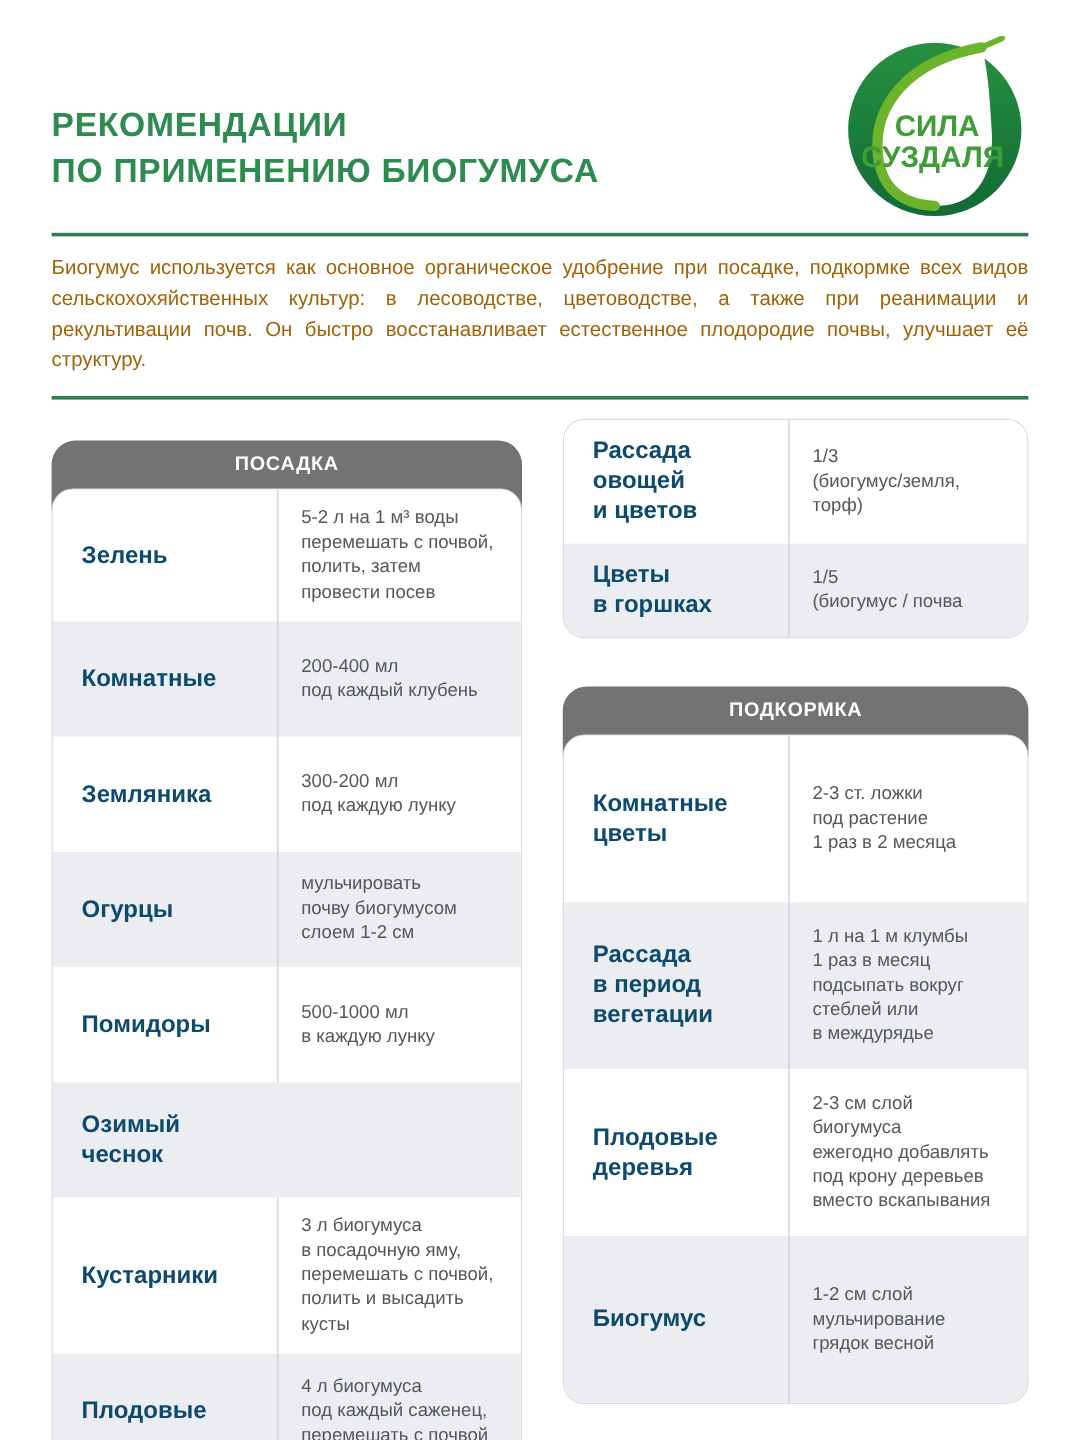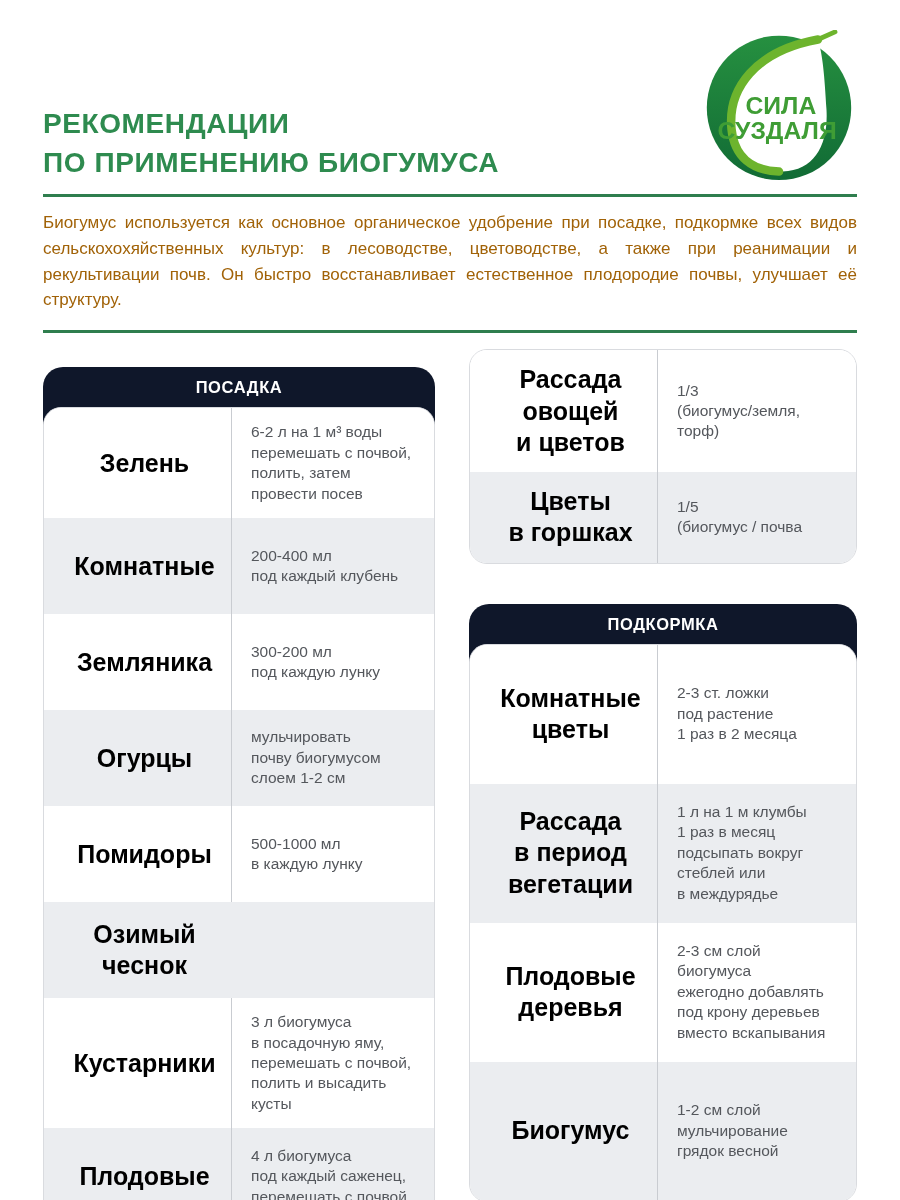--- a/index.html
+++ b/index.html
@@ -13,7 +13,7 @@
   .page { width: 900px; height: 1200px; padding: 30px 43px 40px; }
 
   
-  .header { display: flex; justify-content: space-between; align-items: flex-end; }
+  .header { display: flex; justify-content: space-between; align-items: center; }
   .title-block { margin-top: 34px; }
   .title-line {
     color: #2e8b4f; font-size: 28px; font-weight: bold;

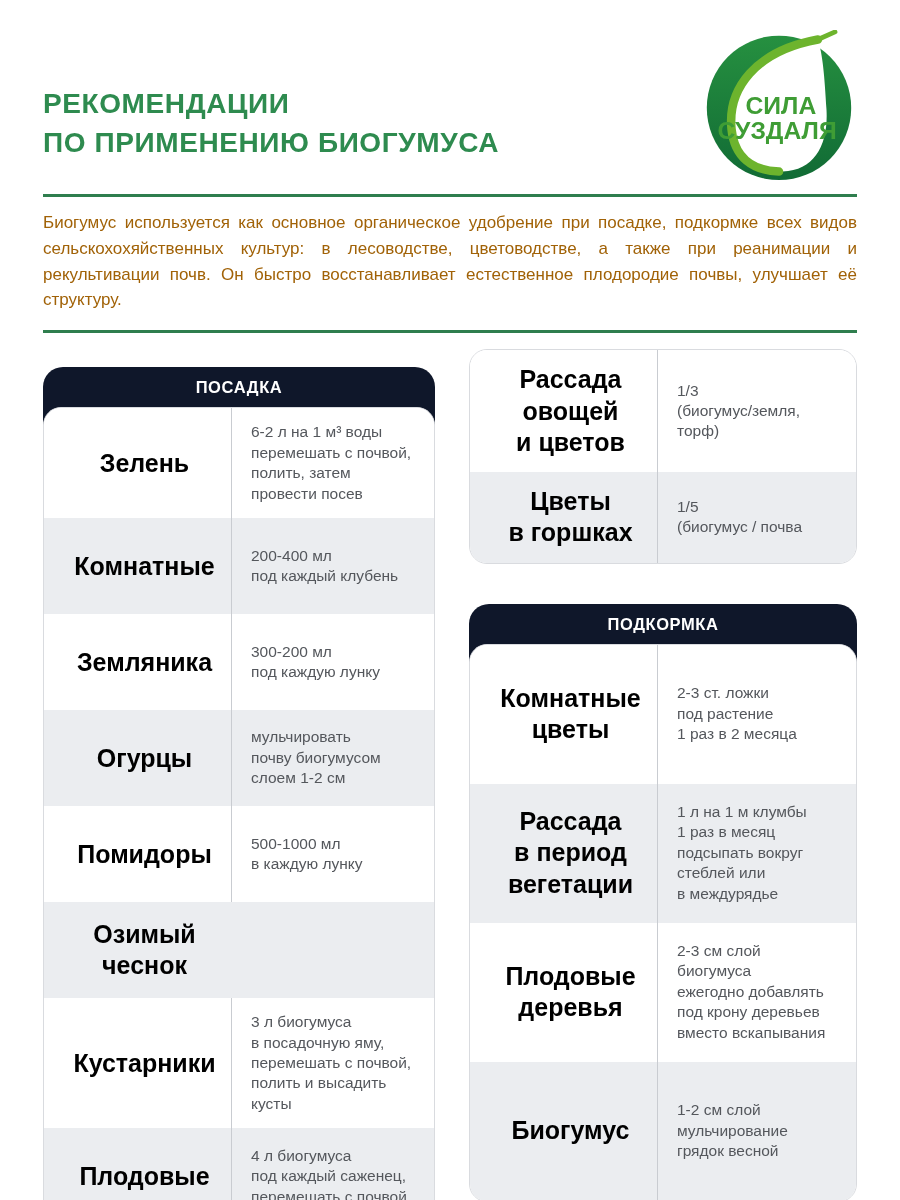--- a/index.html
+++ b/index.html
@@ -38,7 +38,7 @@
 
   .card { width: 100%; }
   .card-header {
-    background: #0f172a;
+    background: #737373;
     border-radius: 20px 20px 0 0;
     height: 58px; padding-top: 11px;
     text-align: center;

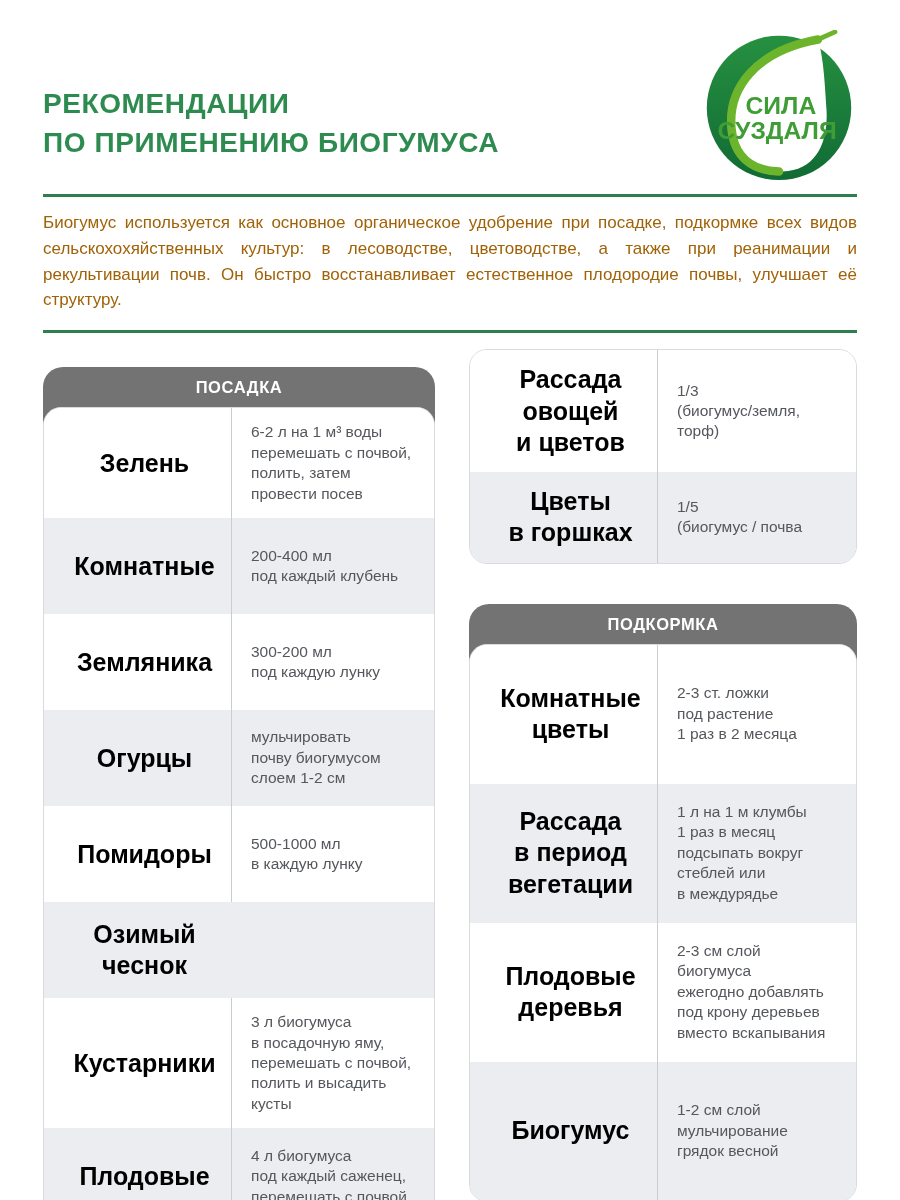--- a/index.html
+++ b/index.html
@@ -58,7 +58,7 @@
   .cell { white-space: pre-line; }
   .cell.name {
     flex: 0 0 187px; padding: 14px 10px 14px 24px;
-    font-size: 25px; font-weight: bold; color: #000000; line-height: 1.25; text-align: center;
+    font-size: 20px; font-weight: bold; color: #0c4a6e; line-height: 1.25;
   }
   .cell.value {
     flex: 1; align-self: stretch; display: flex; align-items: center;

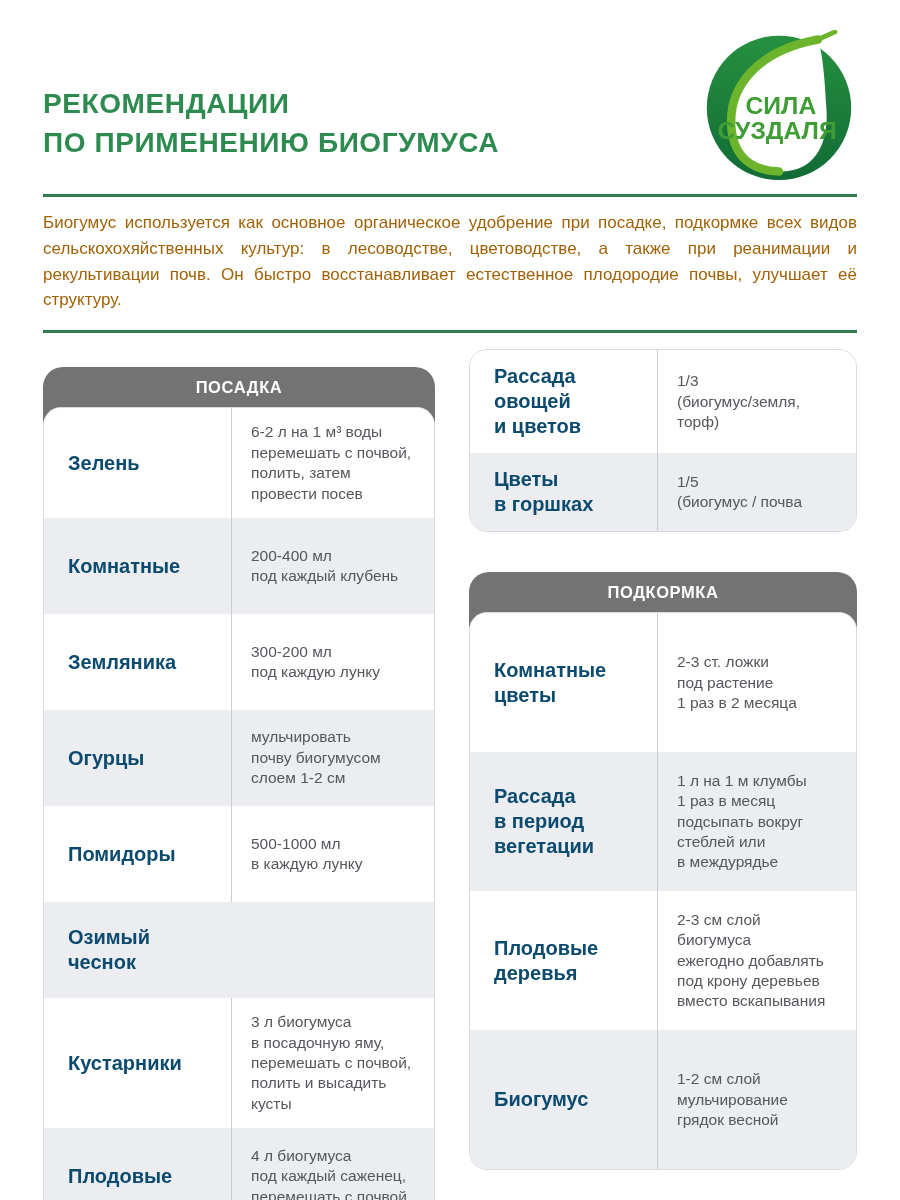--- a/index.html
+++ b/index.html
@@ -111,7 +111,7 @@
         <div class="card-body posadka">
   <div class="row">
     <div class="cell name">Зелень</div>
-    <div class="cell value">6-2 л на 1 м³ воды
+    <div class="cell value">5-2 л на 1 м³ воды
 перемешать с почвой,
 полить, затем
 провести посев</div>

